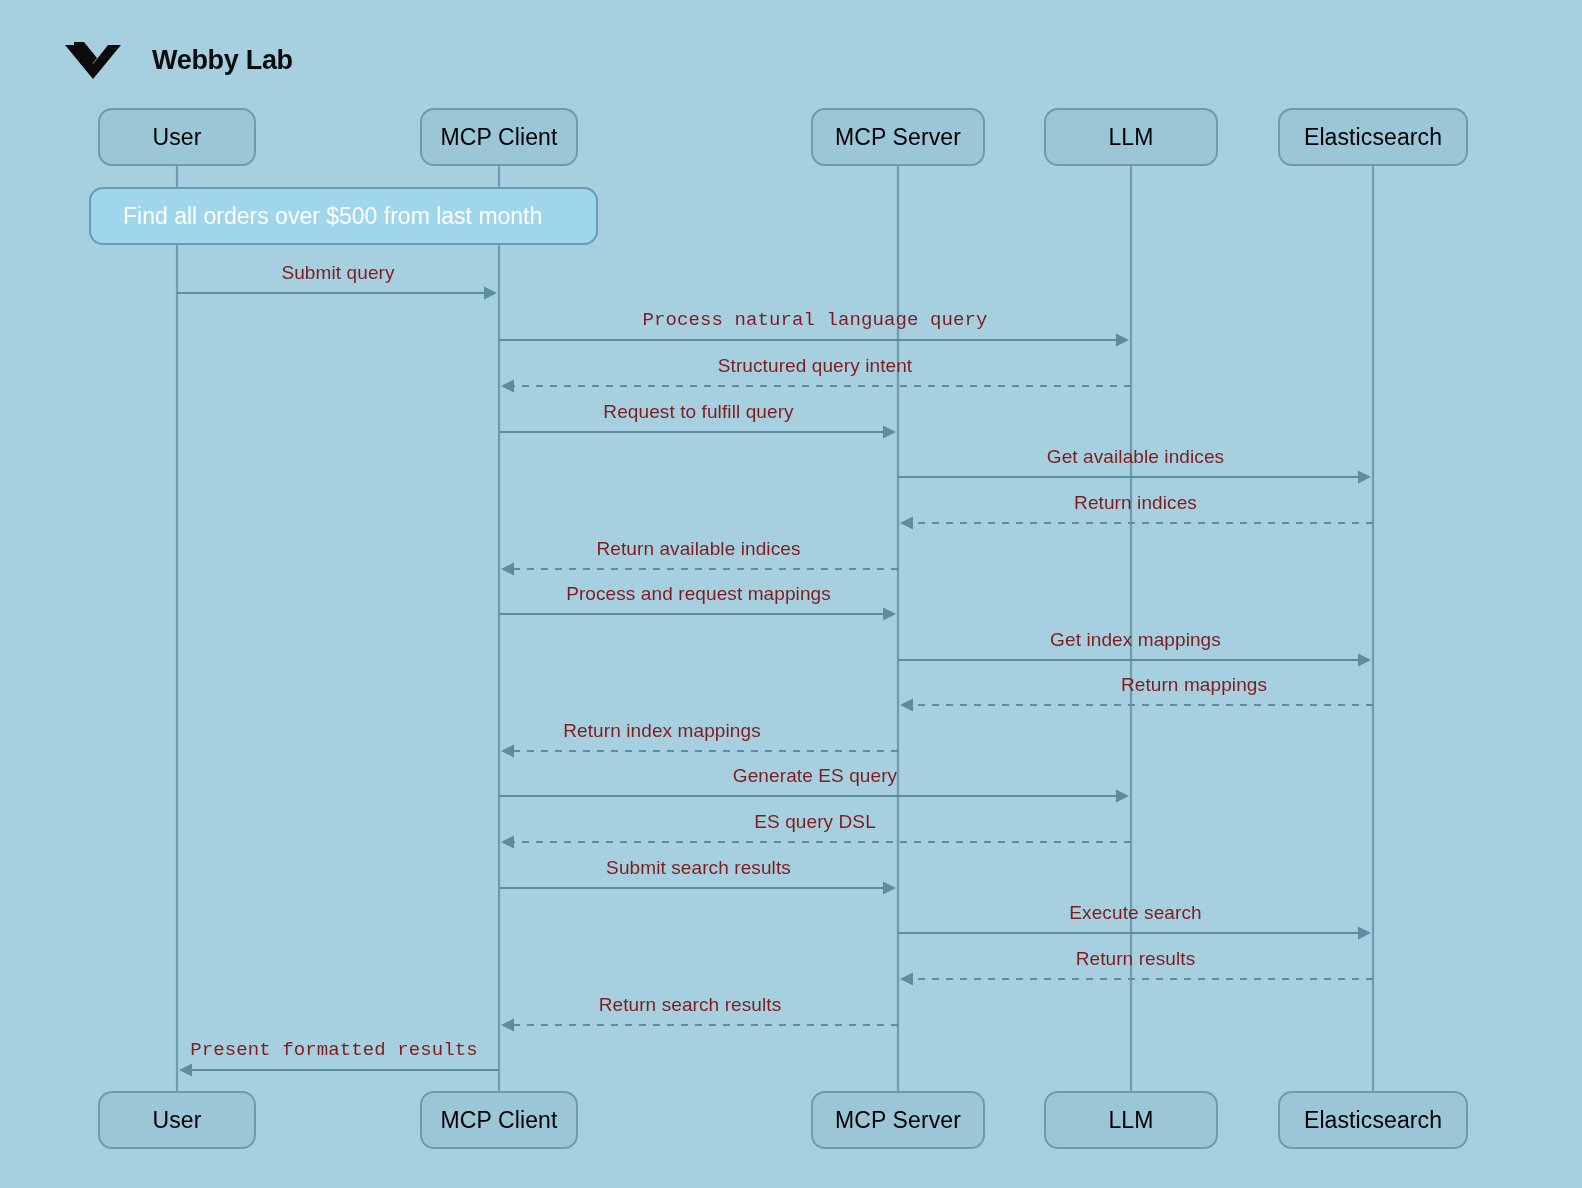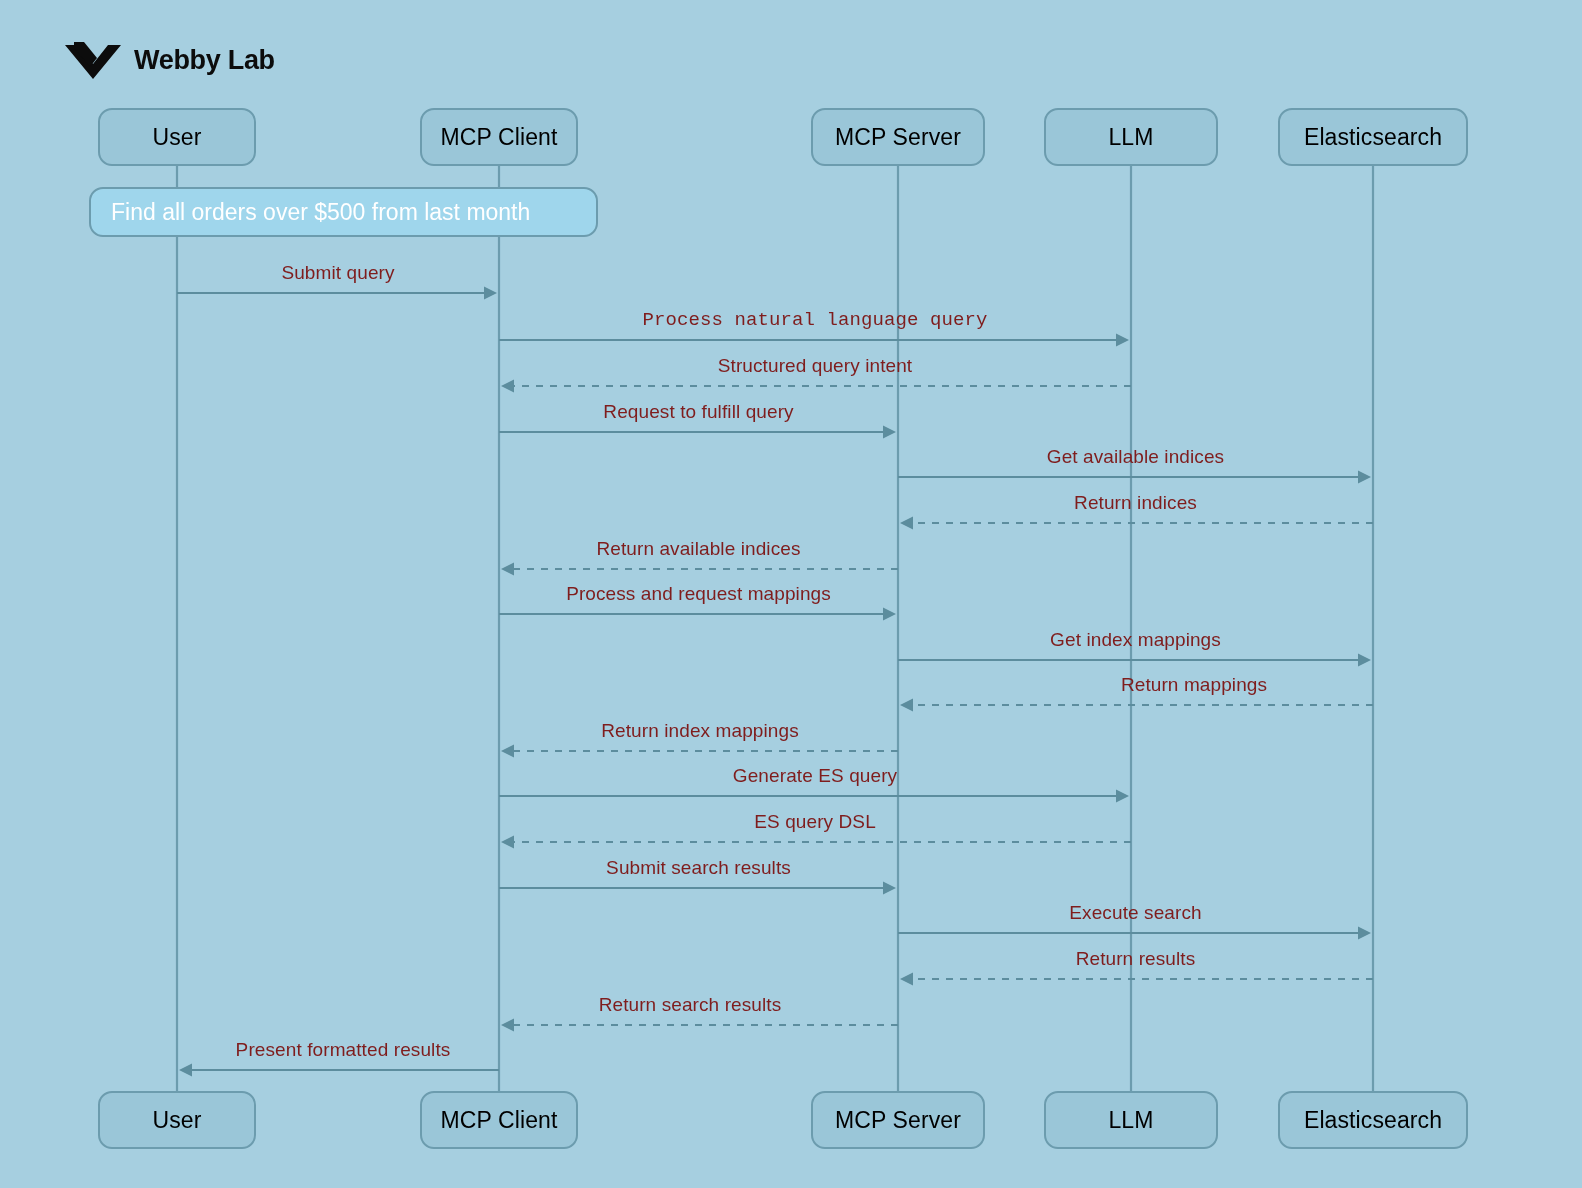--- a/index.html
+++ b/index.html
@@ -28,7 +28,7 @@
     top: 40px;
     display: flex;
     align-items: center;
-    gap: 12px;
+    gap: 30px;
   }
   #brand-mark { width: 58px; height: 40px; display: block; }
   #brand-text {

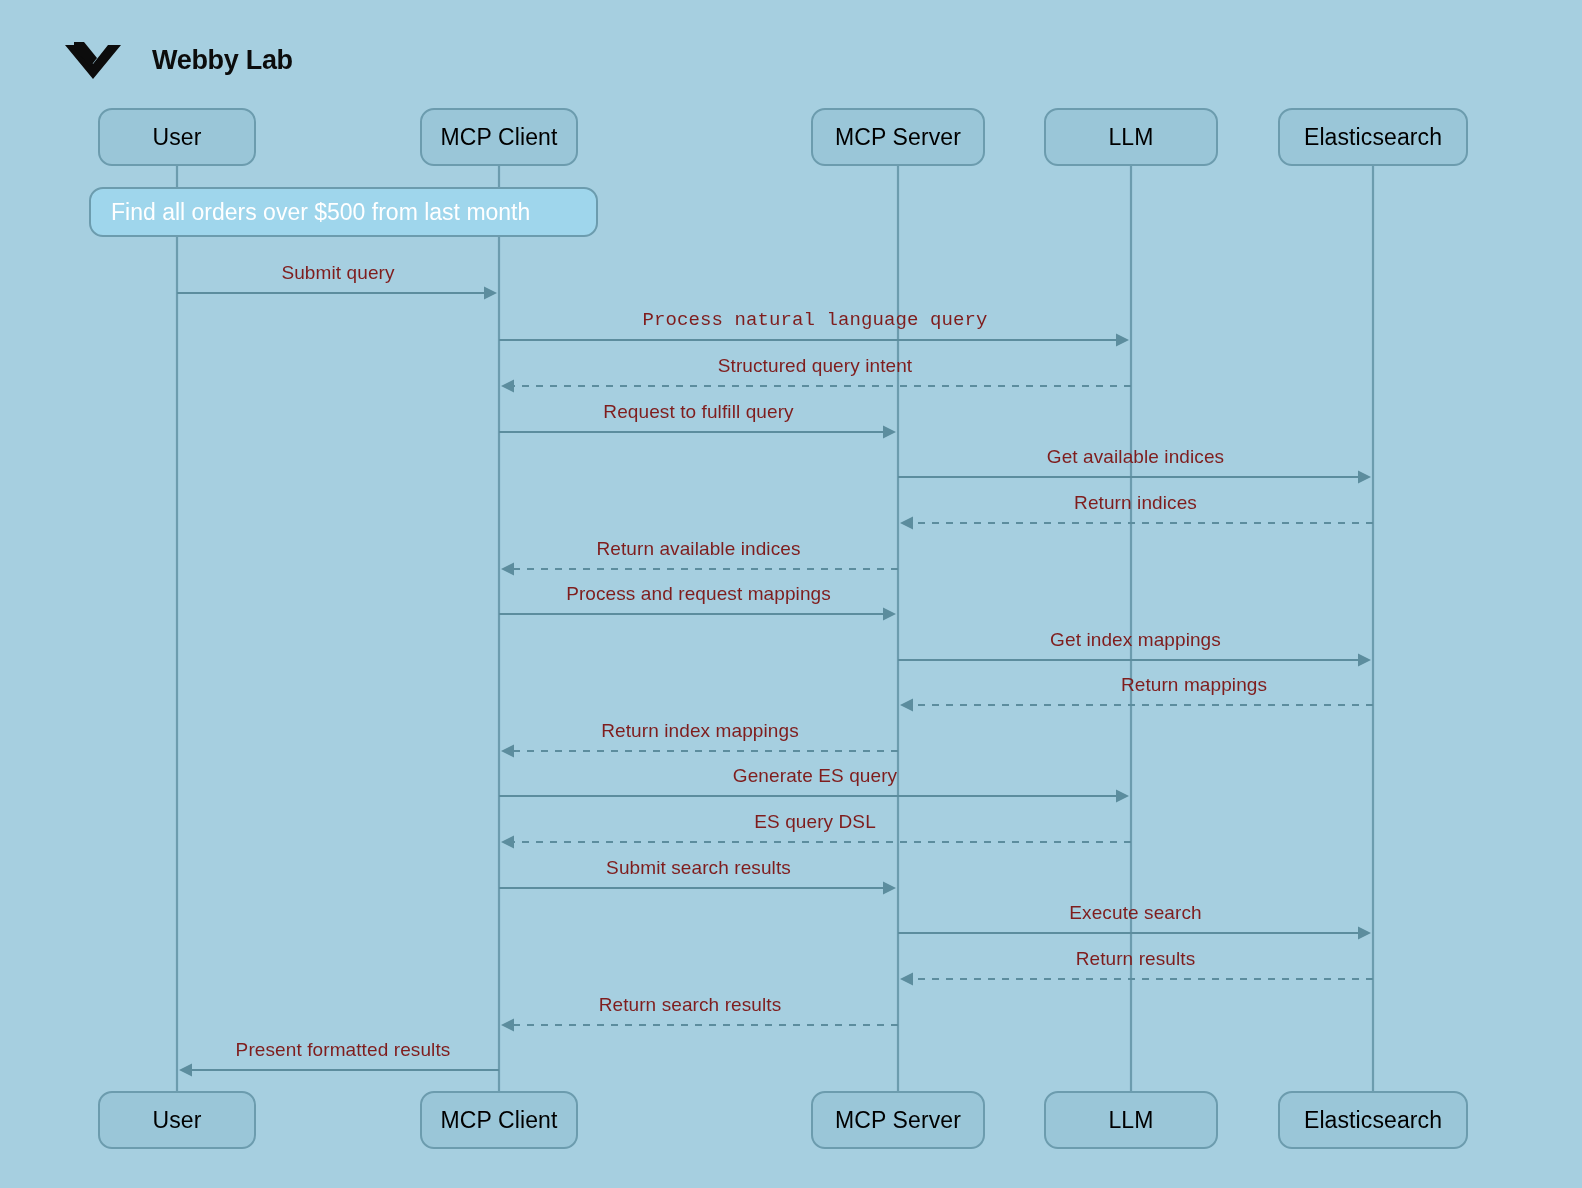--- a/index.html
+++ b/index.html
@@ -86,10 +86,10 @@
     background: #9fd6ec;
     border: 2px solid #6c9cae;
     border-radius: 14px;
-    height: 50px;
+    height: 58px;
     display: flex;
     align-items: center;
-    padding-left: 20px;
+    padding-left: 32px;
     color: #ffffff;
     font-size: 23px;
     white-space: nowrap;

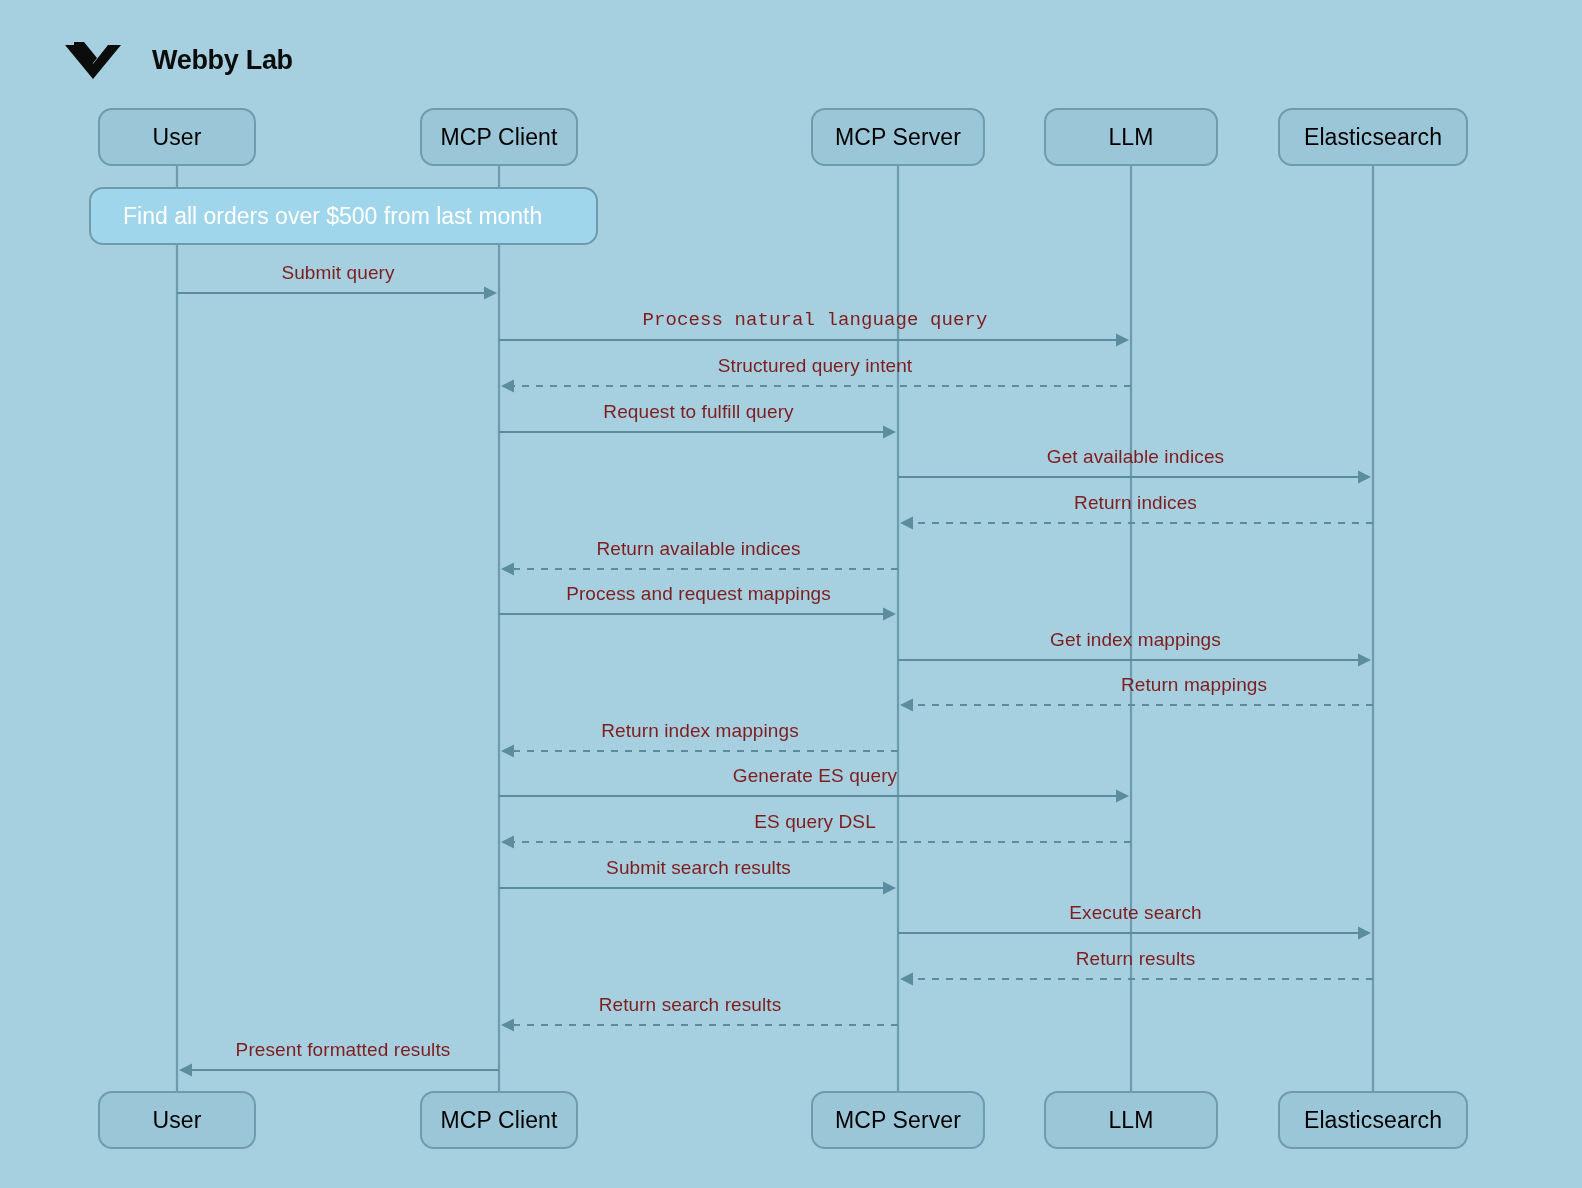--- a/index.html
+++ b/index.html
@@ -173,7 +173,7 @@
       <div class="msg-label" style="left: 698.5px; top: 605px;">Process and request mappings</div>
       <div class="msg-label" style="left: 1135.5px; top: 651px;">Get index mappings</div>
       <div class="msg-label" style="left: 1146px; top: 696px; margin-left: 48px;">Return mappings</div>
-      <div class="msg-label" style="left: 700px; top: 742px;">Return index mappings</div>
+      <div class="msg-label" style="left: 662px; top: 742px;">Return index mappings</div>
       <div class="msg-label" style="left: 815px; top: 787px;">Generate ES query</div>
       <div class="msg-label" style="left: 815px; top: 833px;">ES query DSL</div>
       <div class="msg-label" style="left: 698.5px; top: 879px;">Submit search results</div>

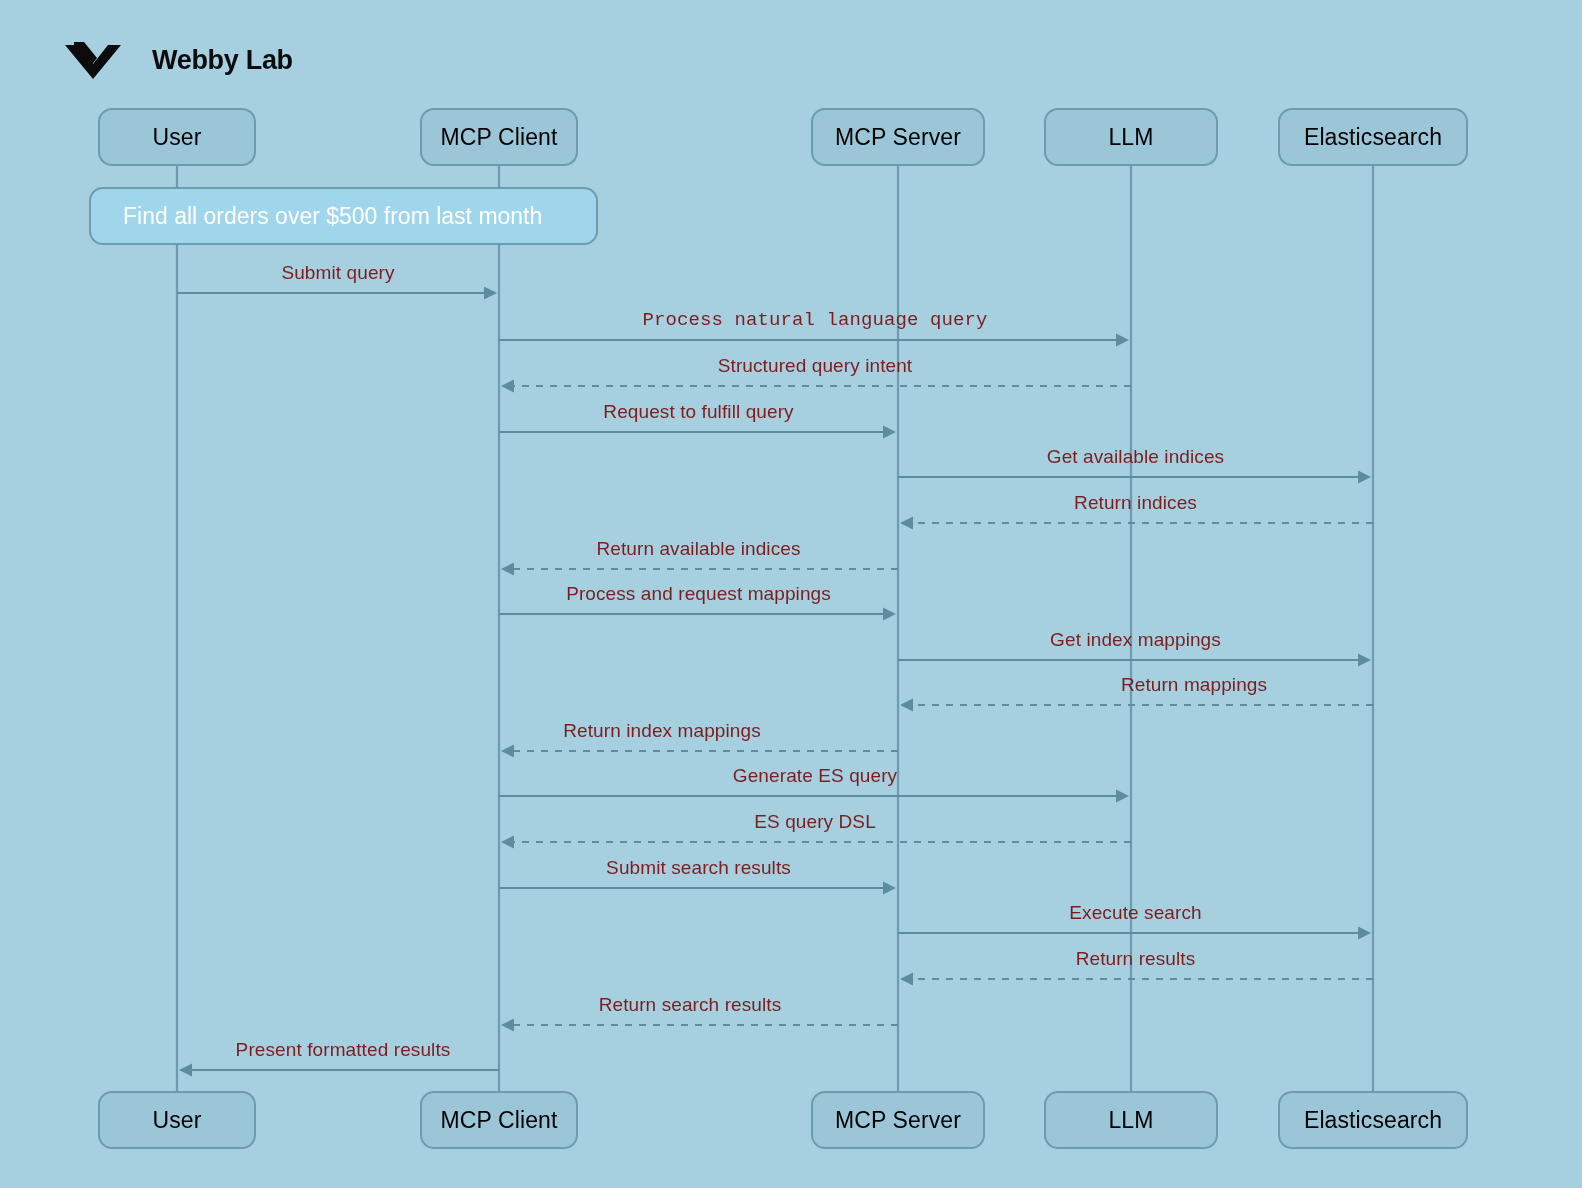--- a/index.html
+++ b/index.html
@@ -180,7 +180,7 @@
       <div class="msg-label" style="left: 1135.5px; top: 924px;">Execute search</div>
       <div class="msg-label" style="left: 1135.5px; top: 970px;">Return results</div>
       <div class="msg-label" style="left: 690px; top: 1016px;">Return search results</div>
-      <div class="msg-label" style="left: 343px; top: 1061px;">Present formatted results</div>
+      <div class="msg-label" style="left: 334px; top: 1061px; font-family: Liberation Mono, monospace;">Present formatted results</div>
       <div id="note" style="left: 89px; top: 187px; width: 509px;">Find all orders over $500 from last month</div>
       <div class="participant" style="left: 98px; top: 108px; width: 158px;">User</div>
       <div class="participant" style="left: 420px; top: 108px; width: 158px;">MCP Client</div>

